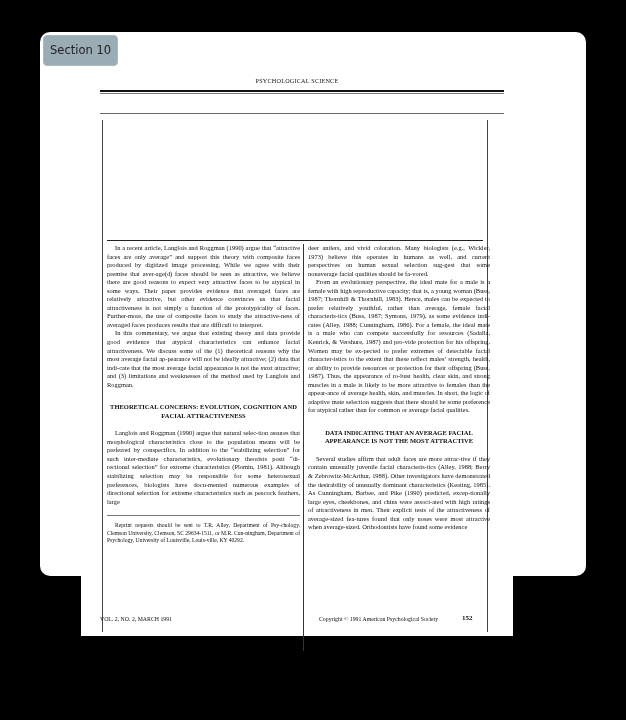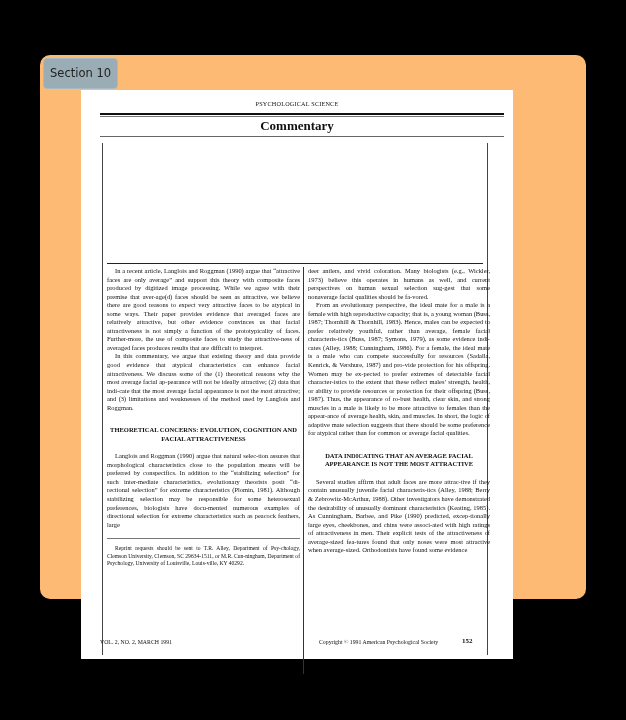--- a/index.html
+++ b/index.html
@@ -8,8 +8,8 @@
     font-family: "Liberation Serif", serif;
   }
   .panel {
-    position: absolute; left: 40px; top: 55px; width: 546px; height: 544px;
-    background: #fdba74; border-radius: 10px;
+    position: absolute; left: 40px; top: 32px; width: 546px; height: 544px;
+    background: #ffffff; border-radius: 10px;
   }
   .section-label {
     position: absolute; left: 3px; top: 3px; padding: 7px 6px 8px 6px;

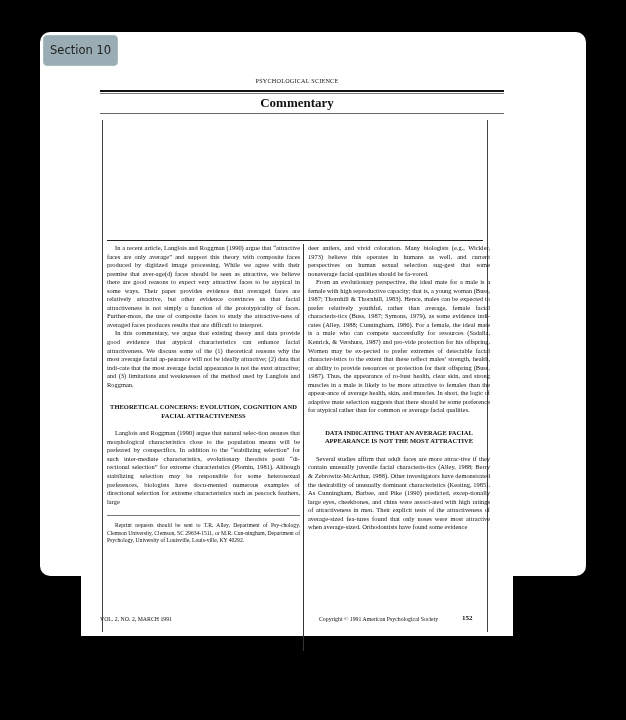--- a/index.html
+++ b/index.html
@@ -77,7 +77,6 @@
     <div class="journal">PSYCHOLOGICAL SCIENCE</div>
     <div class="rule-thick"></div>
     <div class="rule-thick2"></div>
-    <div class="commentary">Commentary</div>
     <div class="rule-thin"></div>
 
     <div class="frame">

